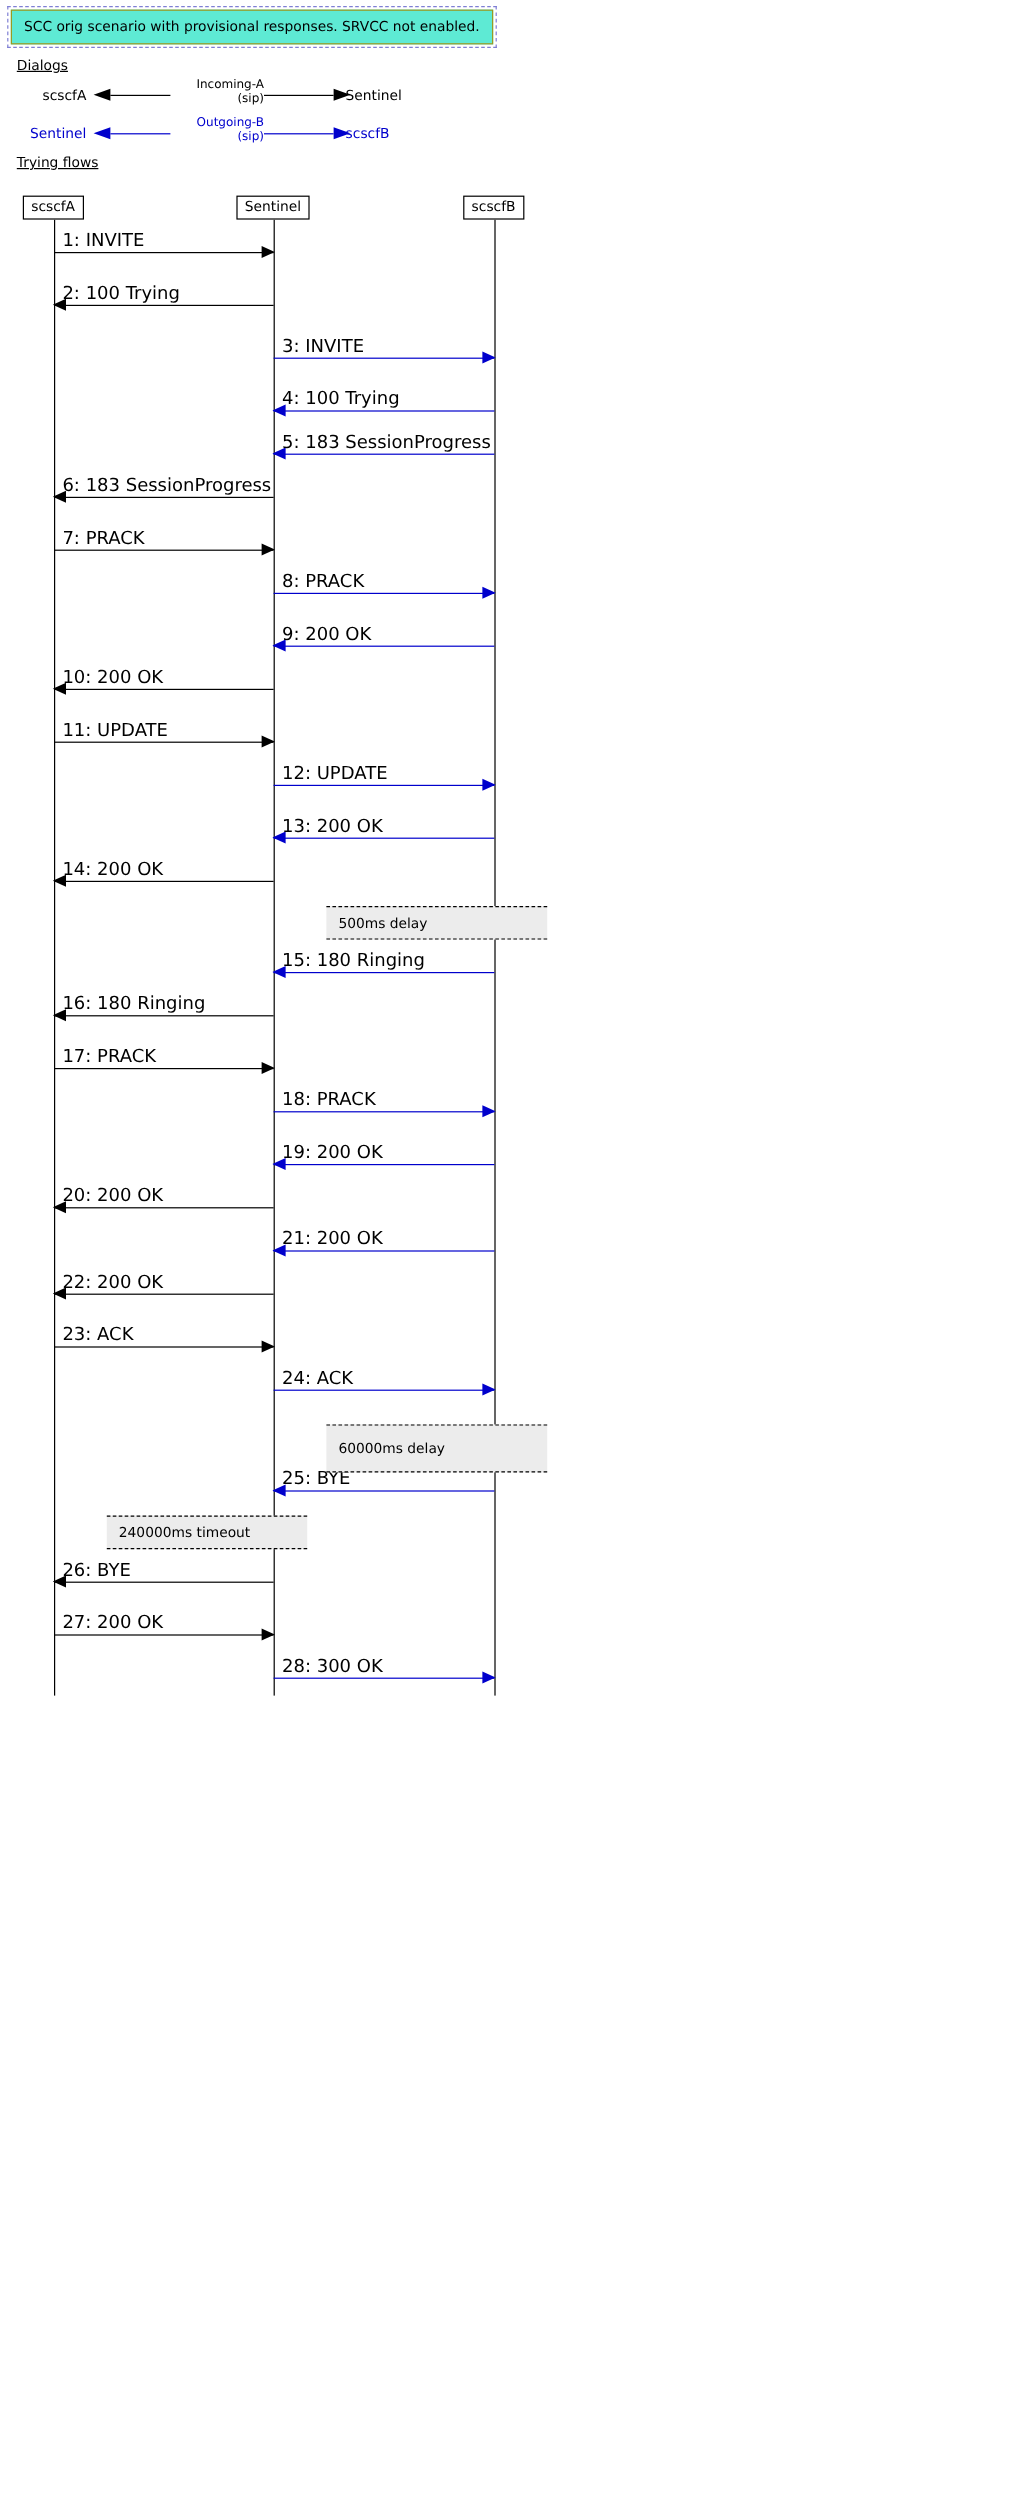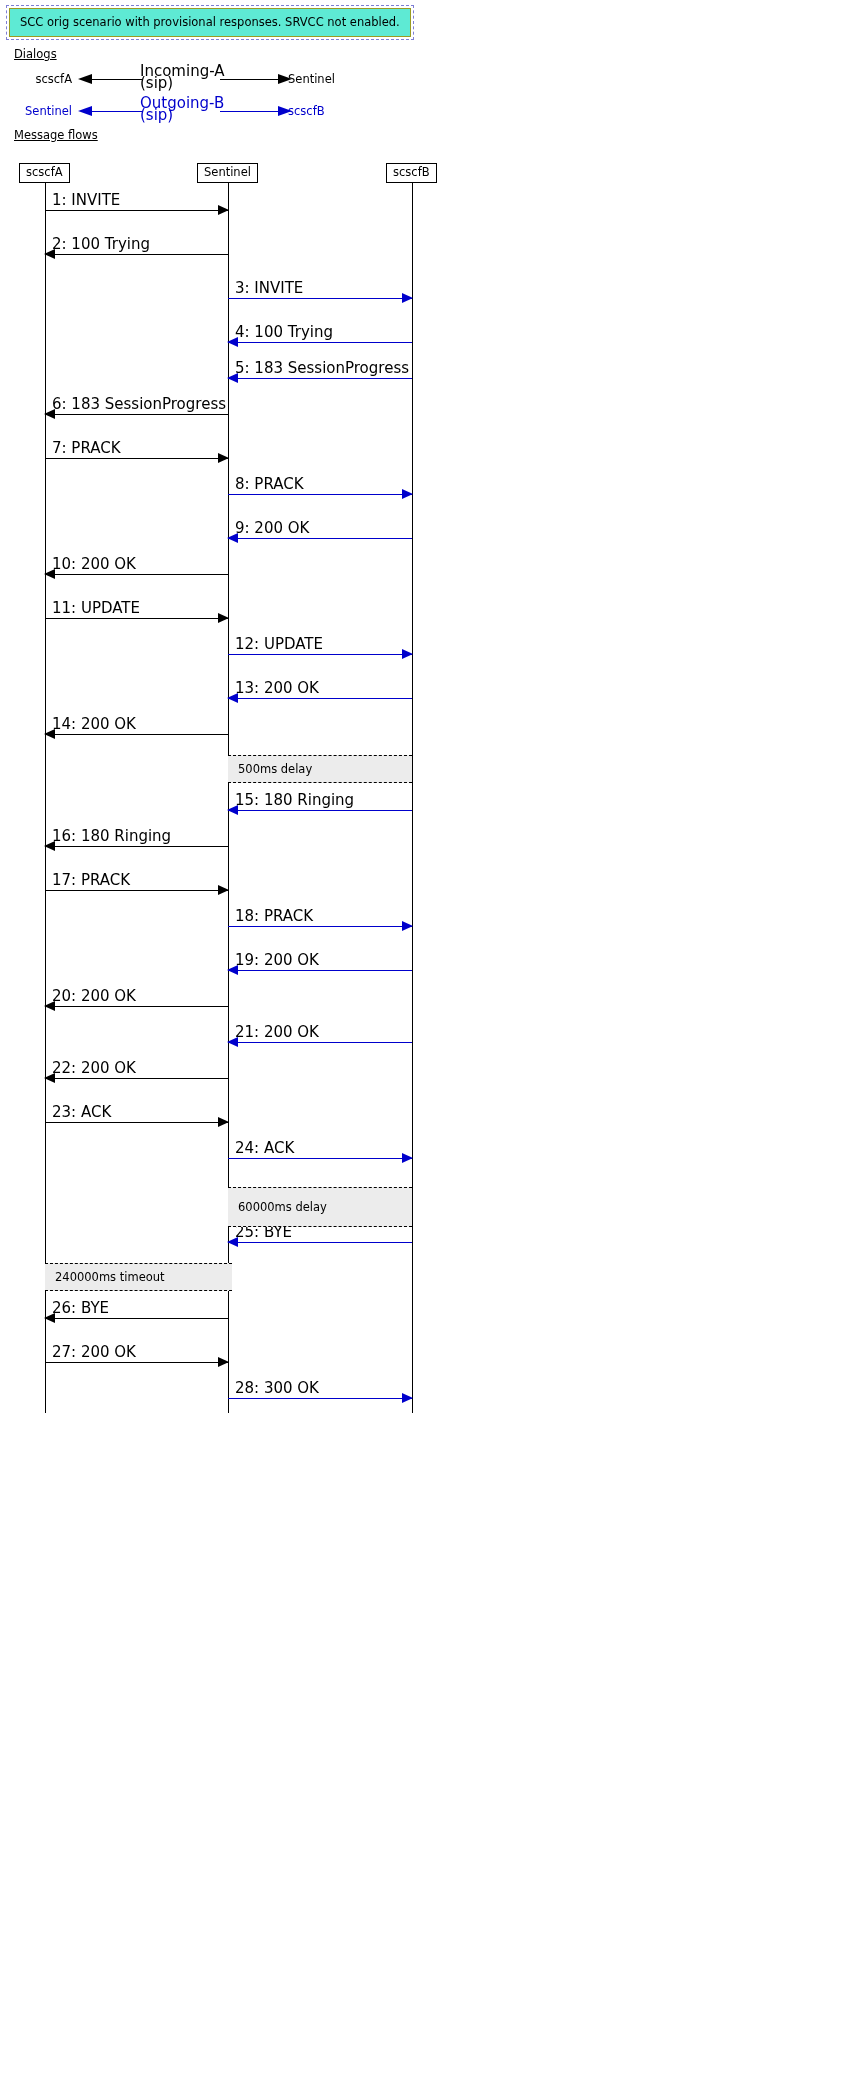--- a/index.html
+++ b/index.html
@@ -69,8 +69,8 @@
     left: 140px;
     top: -1px;
     width: 80px;
-    text-align: left;
-    font-size: 15px;
+    text-align: right;
+    font-size: 10px;
     line-height: 12px;
     white-space: nowrap;
   }

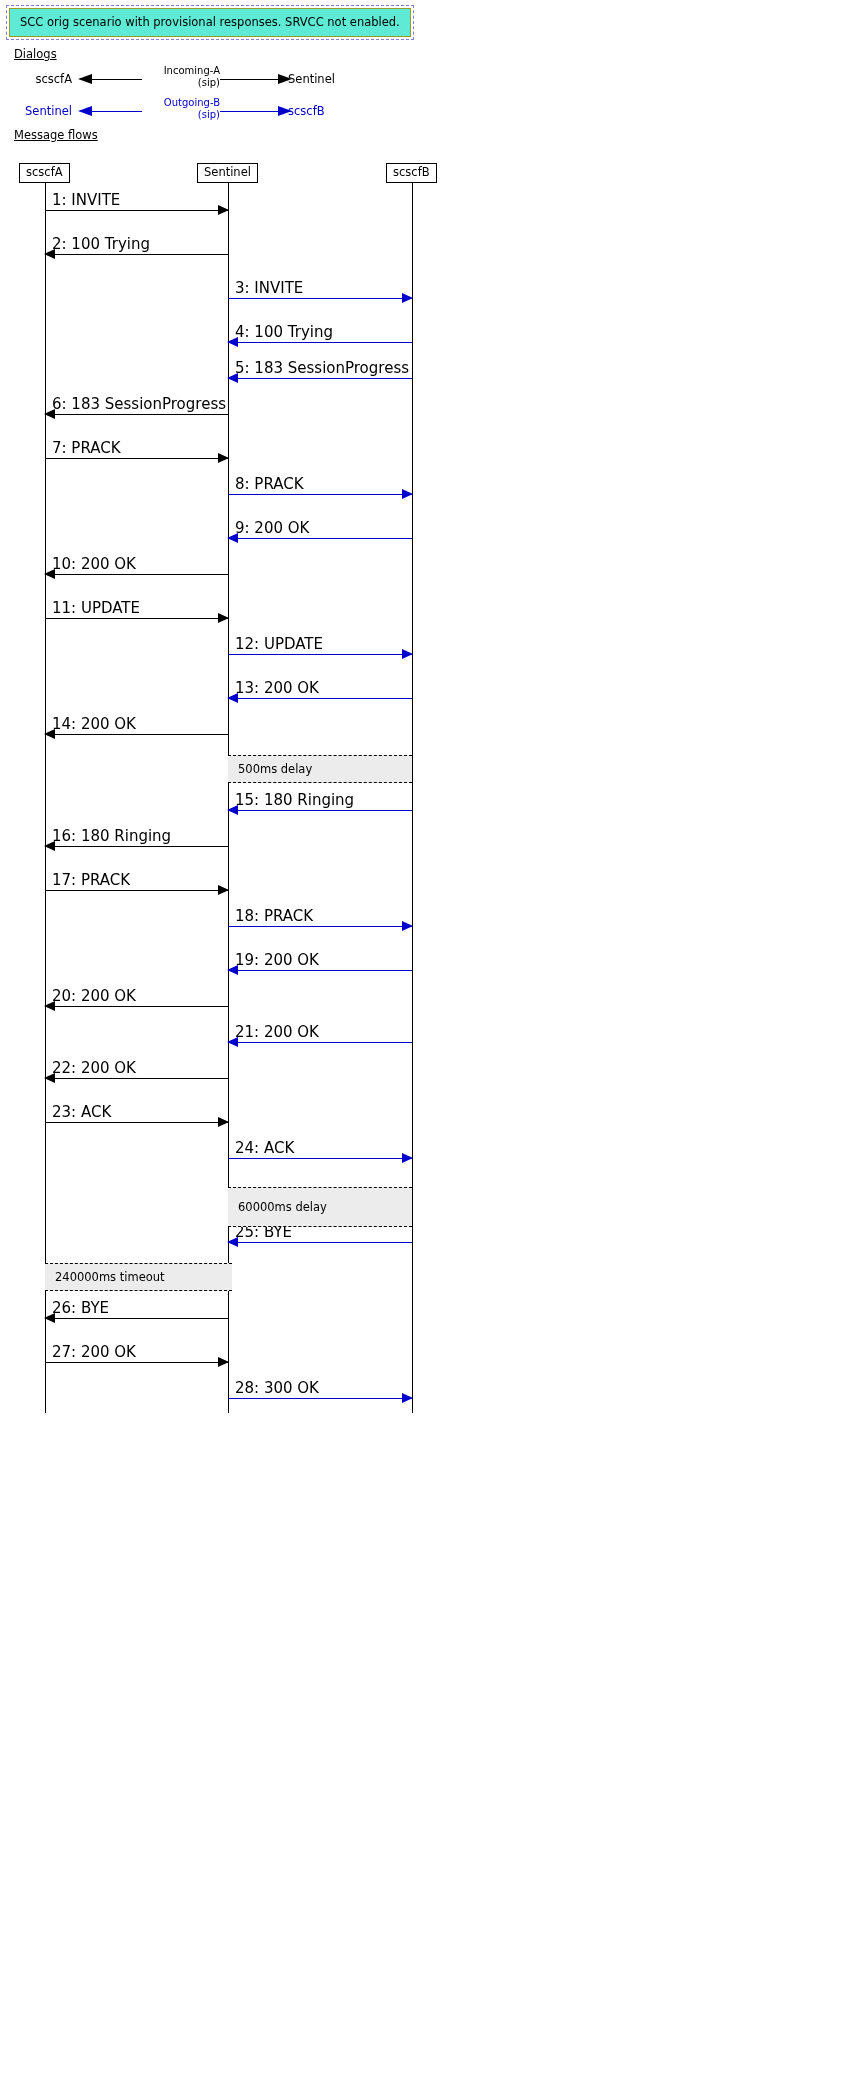--- a/index.html
+++ b/index.html
@@ -211,7 +211,7 @@
     </div>
   </div>
 
-<div class="section-heading" id="flows-heading">Message flows</div>
+<div class="section-heading" id="flows-heading">Trying flows</div>
 
 <div id="seq">
     <div class="lifeline-head" style="top: 8px; left: 19px;">scscfA</div>

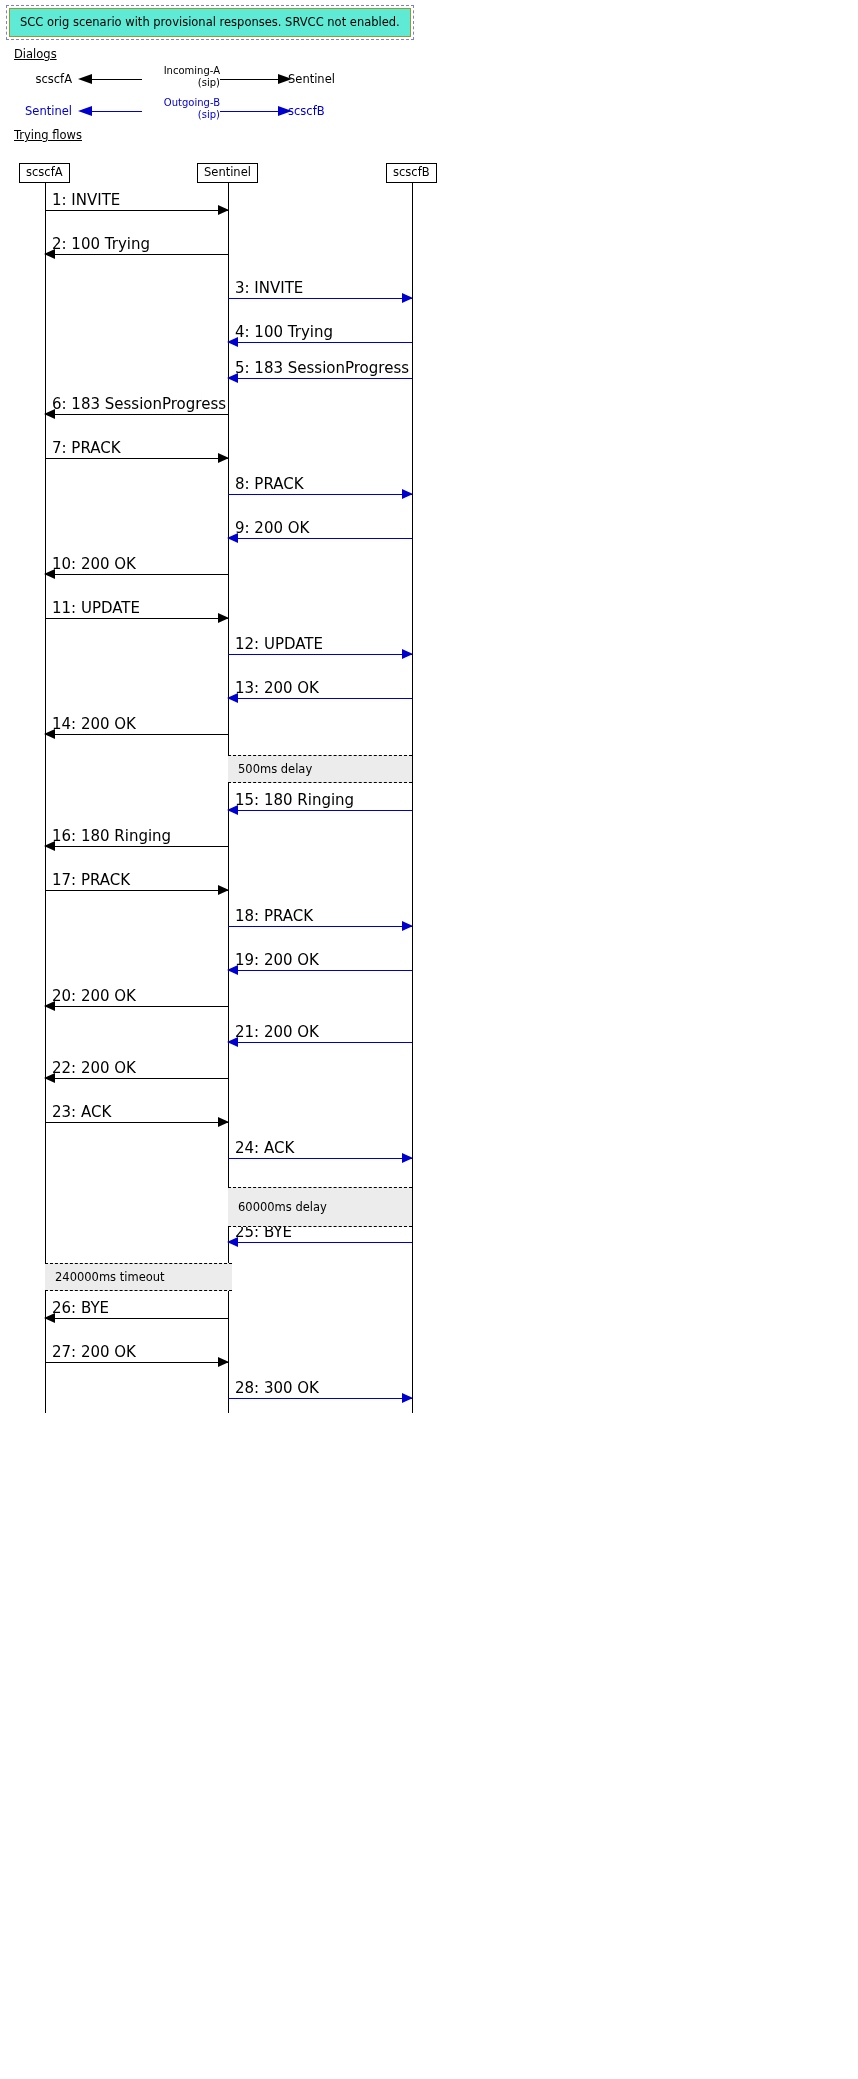--- a/index.html
+++ b/index.html
@@ -170,6 +170,7 @@
     border-bottom: 1px dashed #000;
     box-sizing: border-box;
     z-index: 4;
+    margin-left: 44px;
   }
   .delay-box .delay-label {
     position: absolute;

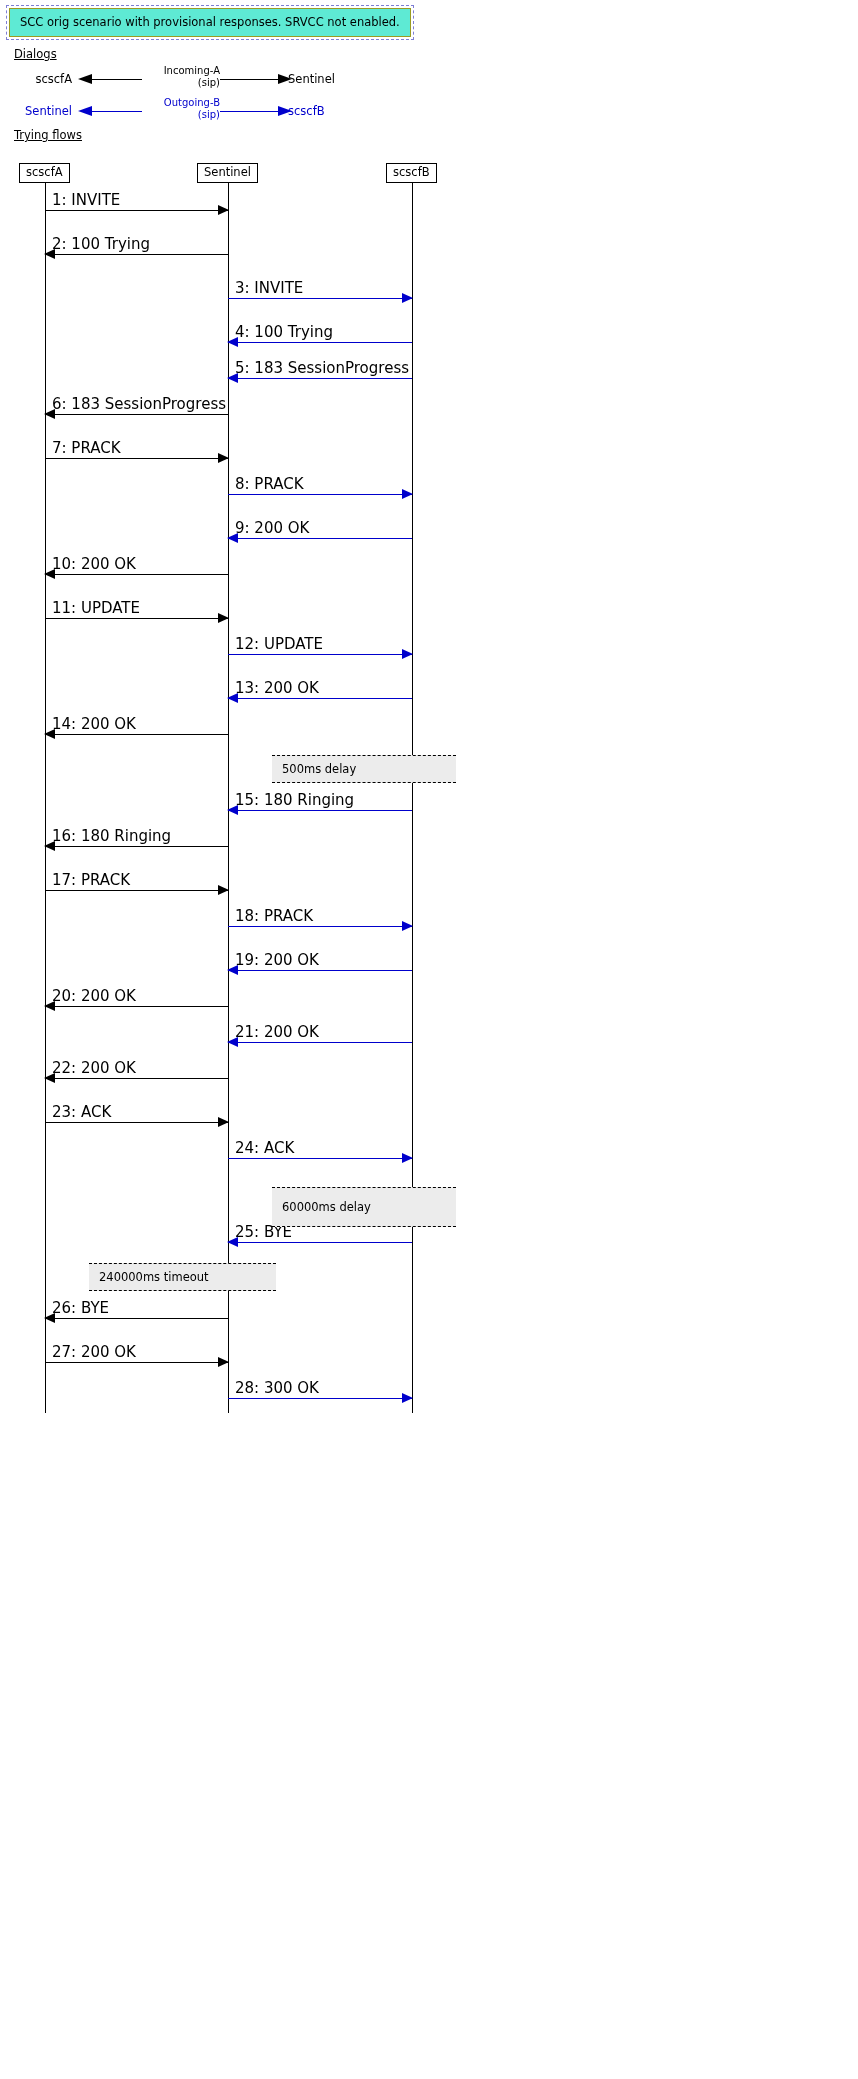--- a/index.html
+++ b/index.html
@@ -227,7 +227,7 @@
     <div class="delay-box" style="left: 228px; width: 184px; top: 1032px; height: 40px;">
       <span class="delay-label">60000ms delay</span>
     </div>
-    <div class="delay-box" style="left: 45px; width: 187px; top: 1108px; height: 28px;">
+    <div class="delay-box" style="left: 45px; width: 167px; top: 1108px; height: 28px;">
       <span class="delay-label">240000ms timeout</span>
     </div>
     <div class="msg to-right" style="left: 45px; width: 183px; top: 55px; color: rgb(0, 0, 0);">

